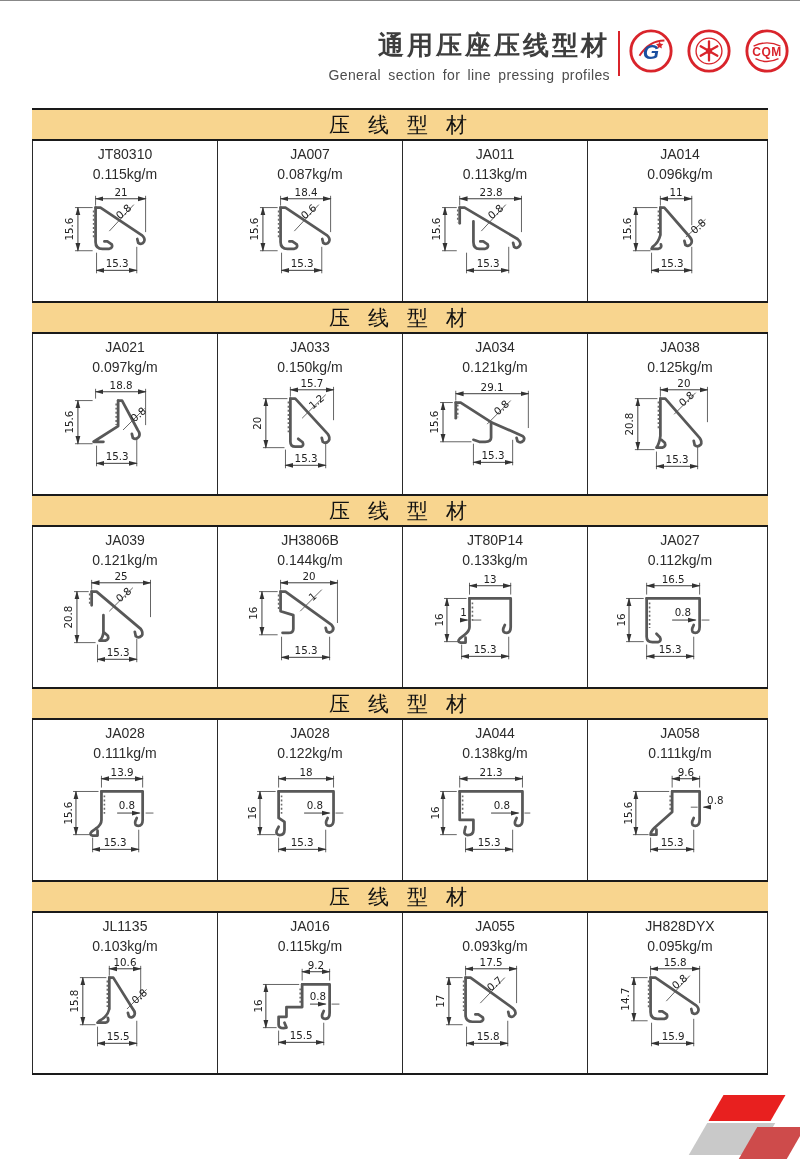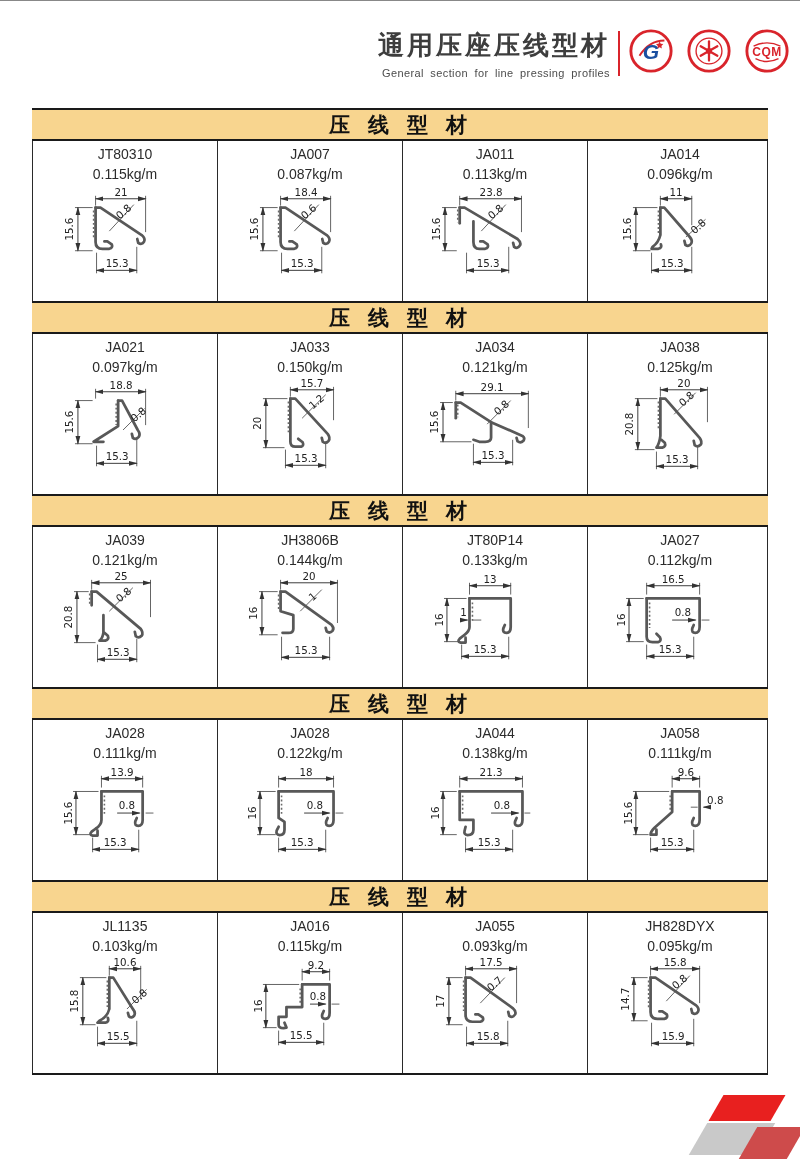--- a/index.html
+++ b/index.html
@@ -14,7 +14,7 @@
   
   .hdr-title{position:absolute;right:190px;top:27px;text-align:right}
   .hdr-title .cn{font-size:26px;font-weight:bold;color:#3d3d3d;letter-spacing:3px;white-space:nowrap}
-  .hdr-title .en{font-size:11px;color:#4c4c4c;margin-top:4px;letter-spacing:.4px;word-spacing:3px;white-space:nowrap}
+  .hdr-title .en{font-size:14px;color:#4c4c4c;margin-top:4px;letter-spacing:.4px;word-spacing:3px;white-space:nowrap}
   .hdr-divider{position:absolute;right:180px;top:30px;width:2px;height:45px;background:var(--accent_red)}
   .hdr-logos{position:absolute;right:10px;top:27px;display:flex;gap:12px}
   .hdr-logos svg{width:46px;height:46px;display:block}

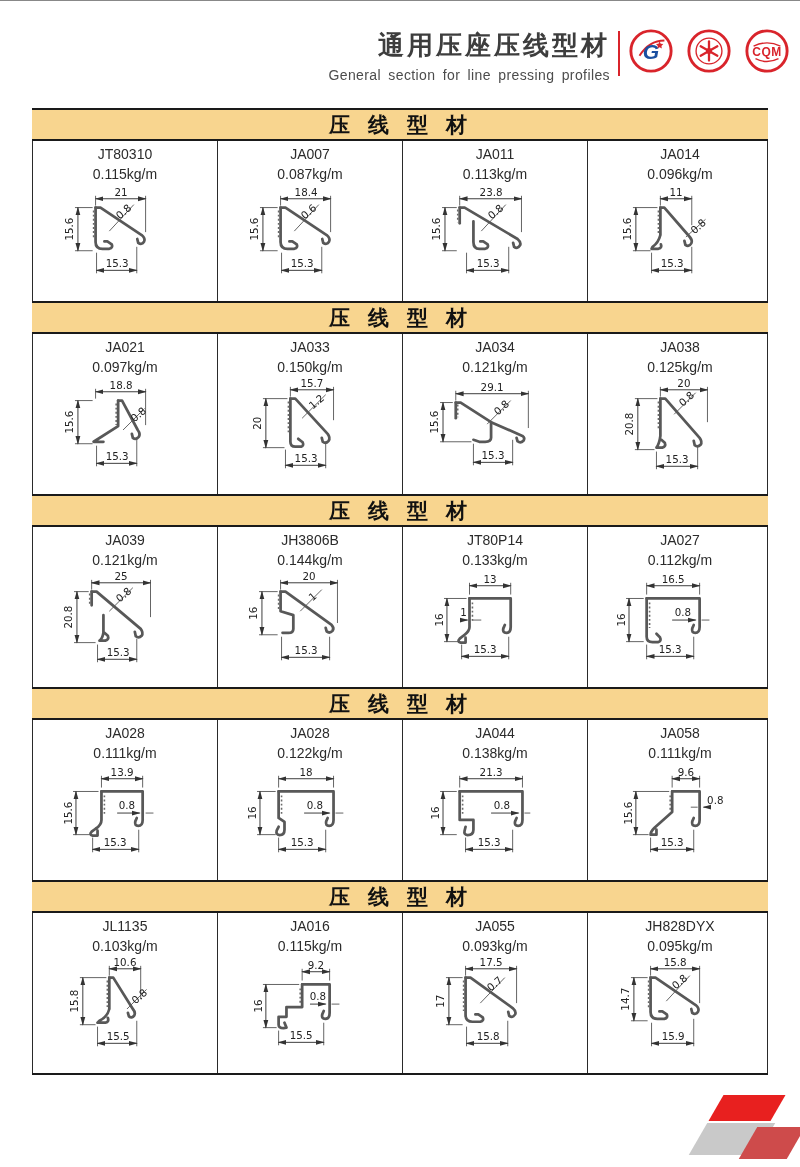--- a/index.html
+++ b/index.html
@@ -28,7 +28,7 @@
   .table{position:absolute;left:32px;top:107px;width:736px;border-bottom:2px solid var(--border_dark)}
   .section-header{height:33px;background:var(--bar_tan);border-top:2px solid var(--border_dark);
     border-bottom:2px solid var(--border_dark);display:flex;align-items:center;justify-content:center;
-    font-size:21px;font-weight:bold;color:#111;letter-spacing:18px;padding-left:14px}
+    font-size:21px;font-weight:normal;color:#111;letter-spacing:18px;padding-left:14px}
   .section-body{display:flex;height:160px;border-left:1px solid #2a2a2a;border-right:1px solid #2a2a2a;background:#fff}
   .cell{flex:1;border-right:1px solid #2a2a2a;display:flex;flex-direction:column;align-items:center;padding-top:3px}
   .cell:last-child{border-right:none}

